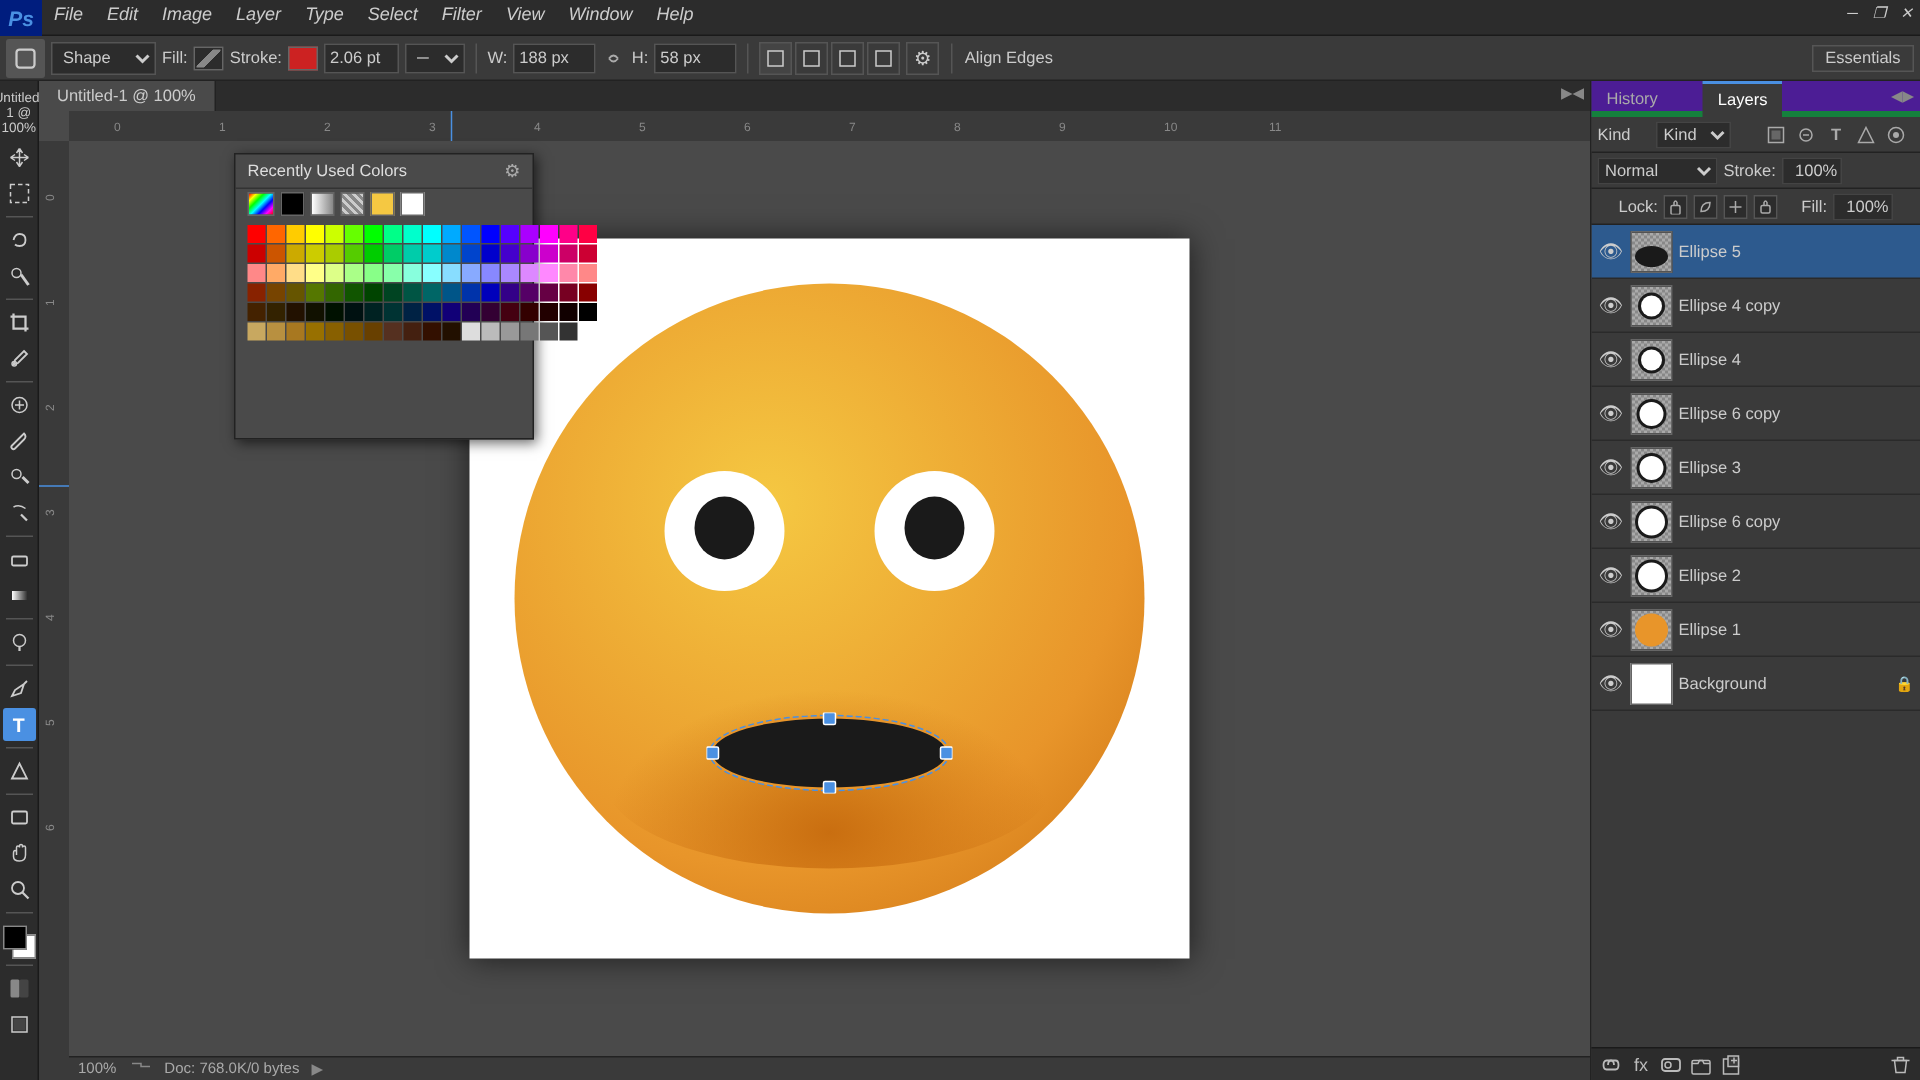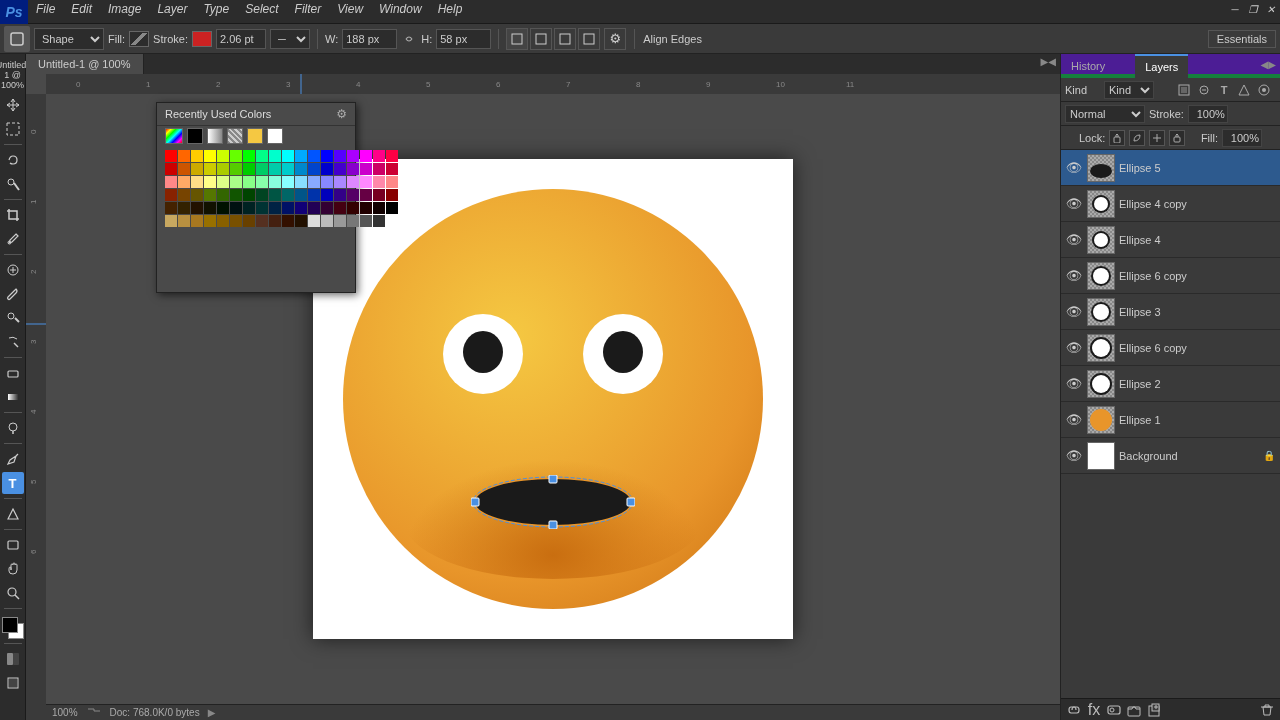--- a/index.html
+++ b/index.html
@@ -911,7 +911,7 @@
           </svg>
       </div>
       <div class="panel-bottom-btn">
-        <span style="font-size:16px;">fx</span>
+        <span style="font-size:12px;">fx</span>
       </div>
       <div class="panel-bottom-btn">
         <svg width="14" height="14">

